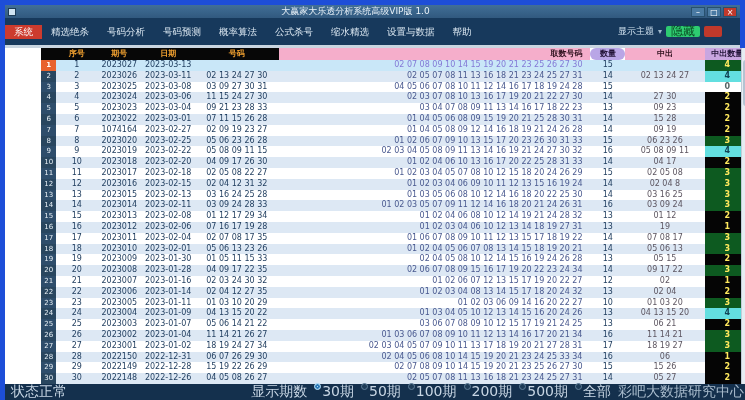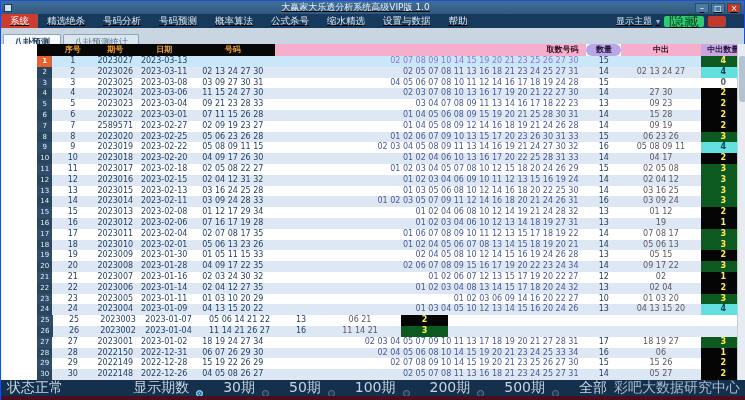--- a/index.html
+++ b/index.html
@@ -4,7 +4,7 @@
 <style>
   * { margin:0; padding:0; box-sizing:border-box; }
   html,body { width:745px; height:400px; overflow:hidden; font-family:"DejaVu Sans","Liberation Sans",sans-serif; }
-  .window { position:relative; width:745px; height:400px; background:#7f1d1d; border:1px solid #1d4ed8;text-decoration:underline; }
+  .window { position:relative; width:745px; height:400px; background:#7f1d1d; border:5px solid #1d4ed8; }
 
   
   .titlebar { height:13px; background:linear-gradient(#416f97,#31597f); display:flex; align-items:center; padding:0 3px; }

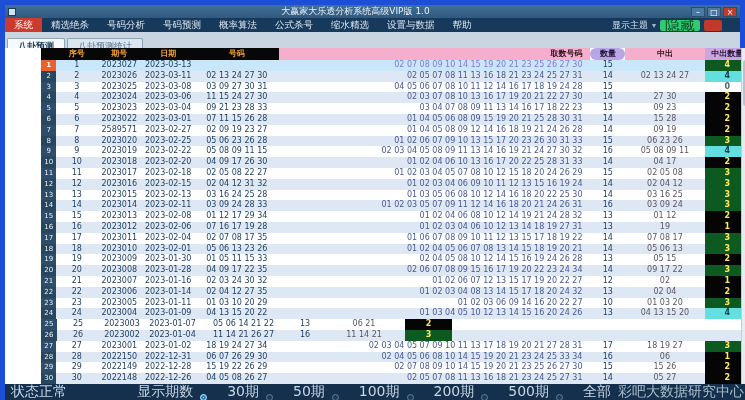--- a/index.html
+++ b/index.html
@@ -15,7 +15,7 @@
   .wbtn.close { background:#c0392b; }
 
   
-  .menubar { height:14px; background:#17395c; display:flex; align-items:flex-end; color:#dce8f2; font-size:9.5px; }
+  .menubar { height:27px; background:#17395c; display:flex; align-items:center; color:#dce8f2; font-size:9.5px; }
   .menu-item { padding:0 9px; line-height:14px; cursor:default; }
   .menu-item.active { background:#cc3b2e; color:#fff; }
   .menu-right { margin-left:auto; display:flex; align-items:center; gap:4px; padding-right:18px; }

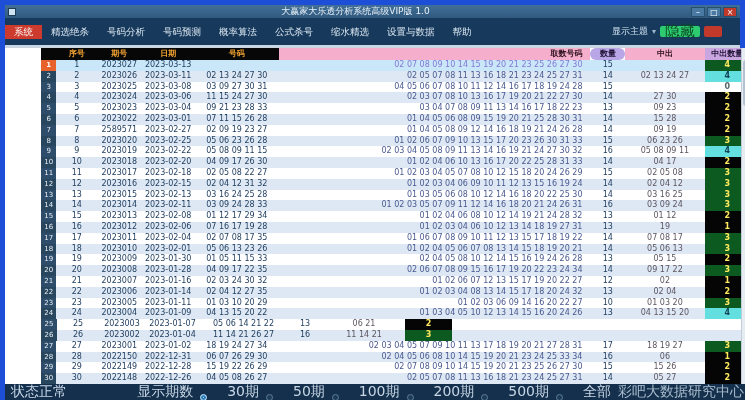--- a/index.html
+++ b/index.html
@@ -21,7 +21,7 @@
   .menu-right { margin-left:auto; display:flex; align-items:center; gap:4px; padding-right:18px; }
   .theme-label { font-size:9px; color:#cfe0ee; }
   .caret { font-size:8px; color:#9fb8cc; }
-  .hide-btn { background:#2ecc71; color:#0a4a22; font-size:15px; line-height:11px; padding:0 5px; border-radius:2px; }
+  .hide-btn { background:#2ecc71; color:#0a4a22; font-size:12px; line-height:11px; padding:0 5px; border-radius:2px; }
   .red-btn { width:18px; height:11px; background:#c0392b; border-radius:2px; }
 
   

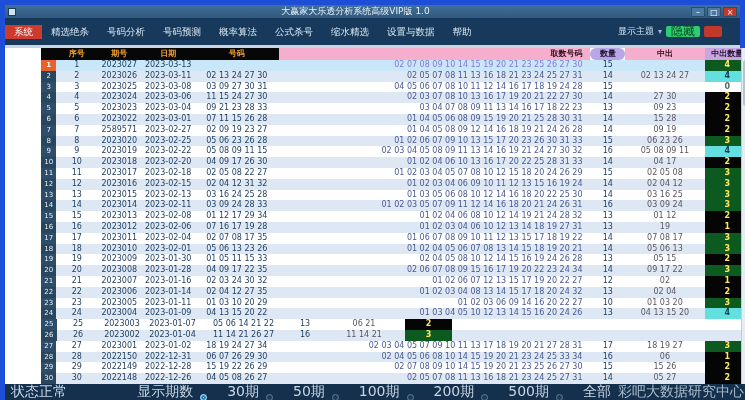--- a/index.html
+++ b/index.html
@@ -199,7 +199,7 @@
         <div class="tr">
           <div class="td c-gutter">7</div>
           <div class="td c-no">7</div>
-          <div class="td c-issue">2589571</div>
+          <div class="td c-issue">1074164</div>
           <div class="td c-date">2023-02-27</div>
           <div class="td c-nums">02 09 19 23 27</div>
           <div class="td c-pool">01 04 05 08 09 12 14 16 18 19 21 24 26 28</div>

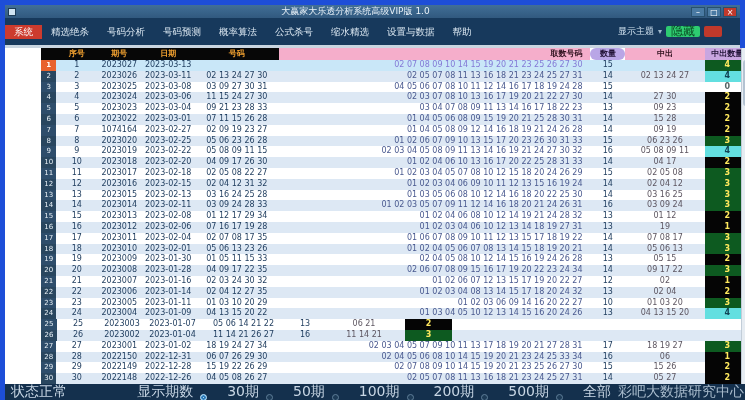--- a/index.html
+++ b/index.html
@@ -259,7 +259,7 @@
           <div class="td c-nums">02 04 12 31 32</div>
           <div class="td c-pool">01 02 03 04 06 09 10 11 12 13 15 16 19 24</div>
           <div class="td c-count">14</div>
-          <div class="td c-hit">02 04 12</div>
+          <div class="td c-hit">02 04 8</div>
           <div class="td c-hitcount hc-green">3</div>
         </div>
         <div class="tr">

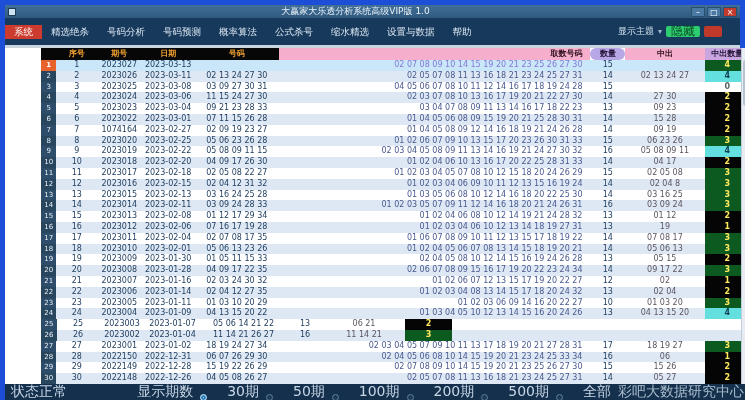--- a/index.html
+++ b/index.html
@@ -400,6 +400,7 @@
           <div class="td c-issue">2023003</div>
           <div class="td c-date">2023-01-07</div>
           <div class="td c-nums">05 06 14 21 22</div>
+          <div class="td c-pool">03 06 07 08 09 10 12 15 17 19 21 24 25</div>
           <div class="td c-count">13</div>
           <div class="td c-hit">06 21</div>
           <div class="td c-hitcount hc-black">2</div>

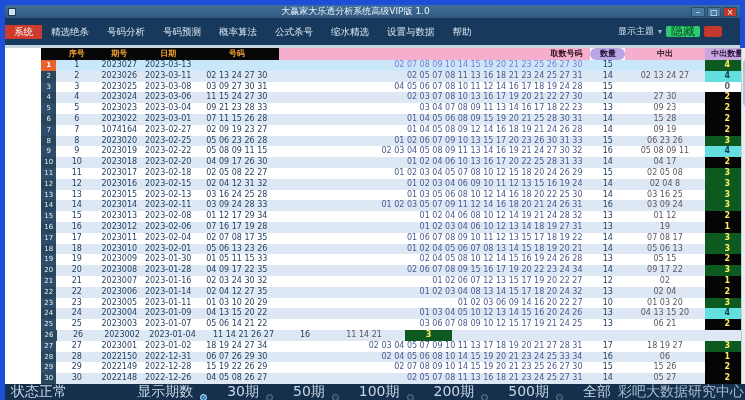--- a/index.html
+++ b/index.html
@@ -411,6 +411,7 @@
           <div class="td c-issue">2023002</div>
           <div class="td c-date">2023-01-04</div>
           <div class="td c-nums">11 14 21 26 27</div>
+          <div class="td c-pool">01 03 06 07 08 09 10 11 12 13 14 16 17 20 21 34</div>
           <div class="td c-count">16</div>
           <div class="td c-hit">11 14 21</div>
           <div class="td c-hitcount hc-green">3</div>

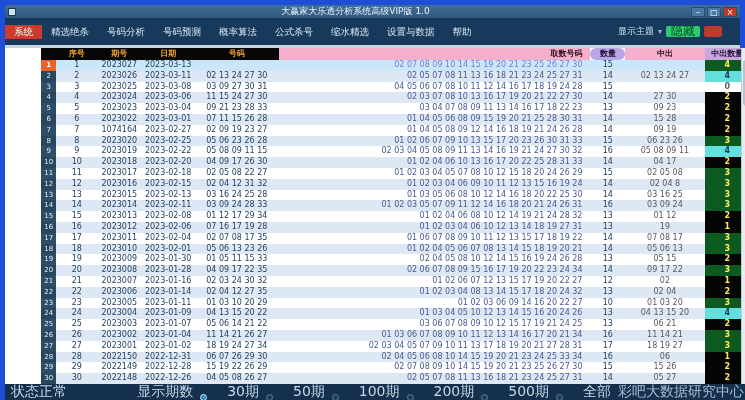--- a/index.html
+++ b/index.html
@@ -71,7 +71,7 @@
   
   .statusbar { position:absolute; top:379px; left:0; width:745px; height:16px; background:#14304d; display:flex; align-items:center; color:#c8d6e4; font-size:14px; padding:0 6px; }
   .status-right { margin-left:auto; display:flex; align-items:center; gap:7px; }
-  .radio-opt { display:flex; align-items:flex-end; gap:20px; }
+  .radio-opt { display:flex; align-items:flex-start; gap:1px; }
   .rdot { width:7px; height:7px; border-radius:50%; background:#1d3b57; border:1px solid #5f7e99; display:inline-block; }
   .rdot.sel { background:#eaf6ff; border:1px solid #9fd4f5; box-shadow:inset 0 0 0 2px #2a7ab8; }
   .brand { color:#a9bccd; }

